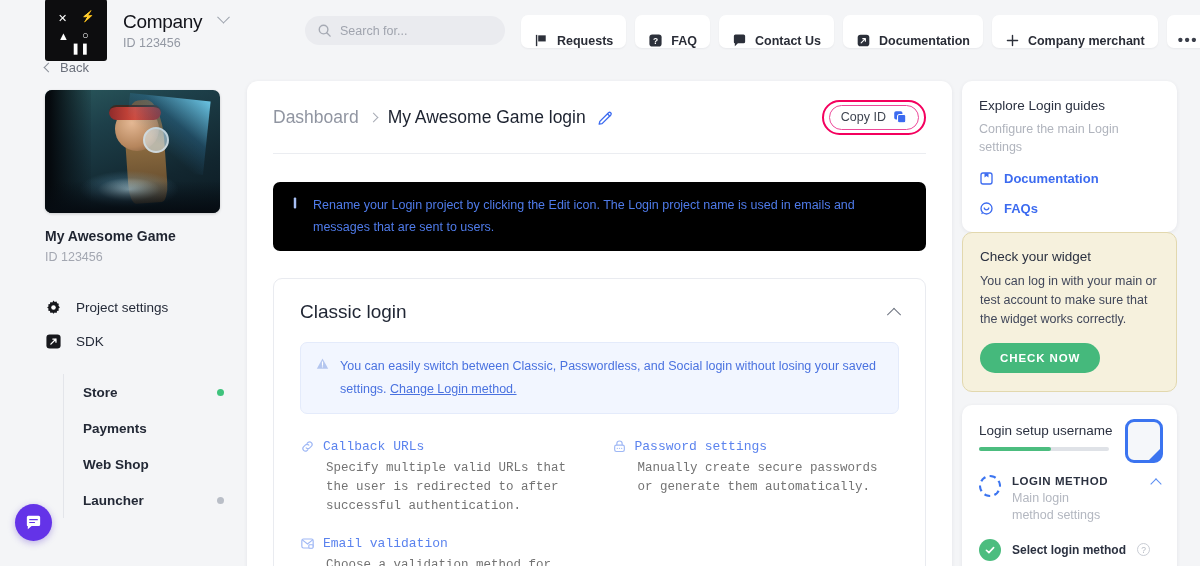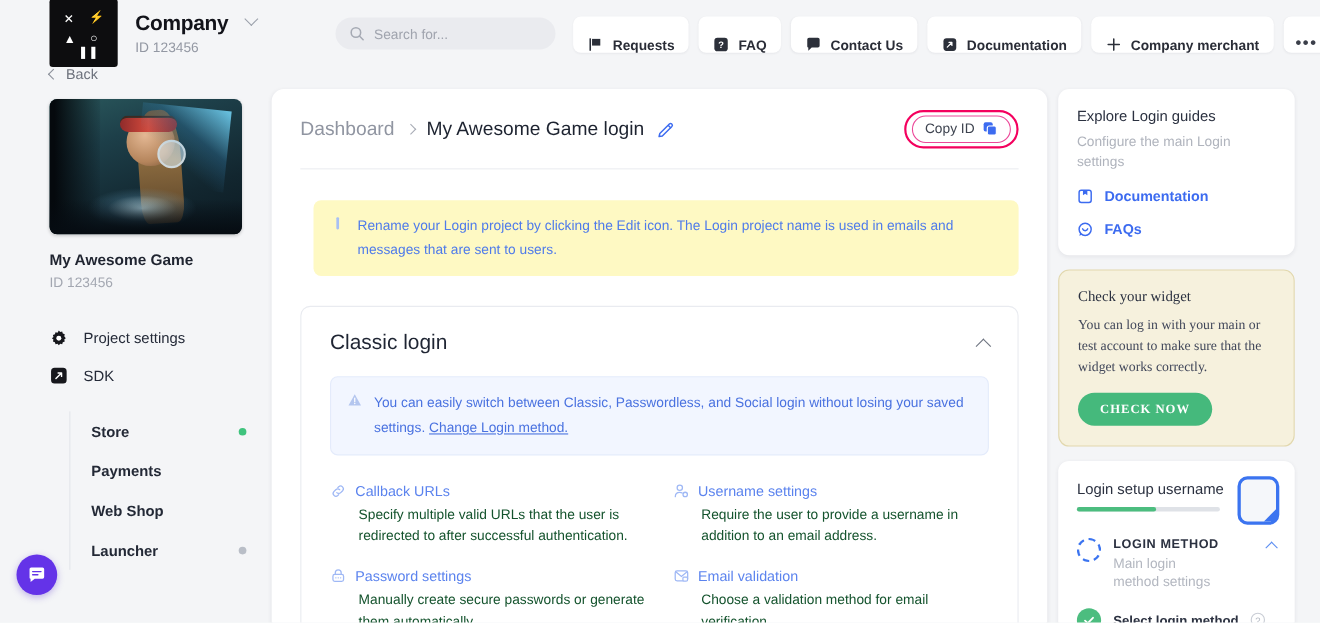--- a/index.html
+++ b/index.html
@@ -33,7 +33,7 @@
   .gl5 { left: 26px; top: 44px; }
   .brand-txt { margin-left: 16px; }
   .brand-name {
-    font-size: 19px; font-weight: bold; color: #12131a; letter-spacing: -0.3px;
+    font-size: 19px; font-weight: normal; color: #12131a; letter-spacing: -0.3px;
     display: inline-block; vertical-align: middle;
   }
   .brand-caret {

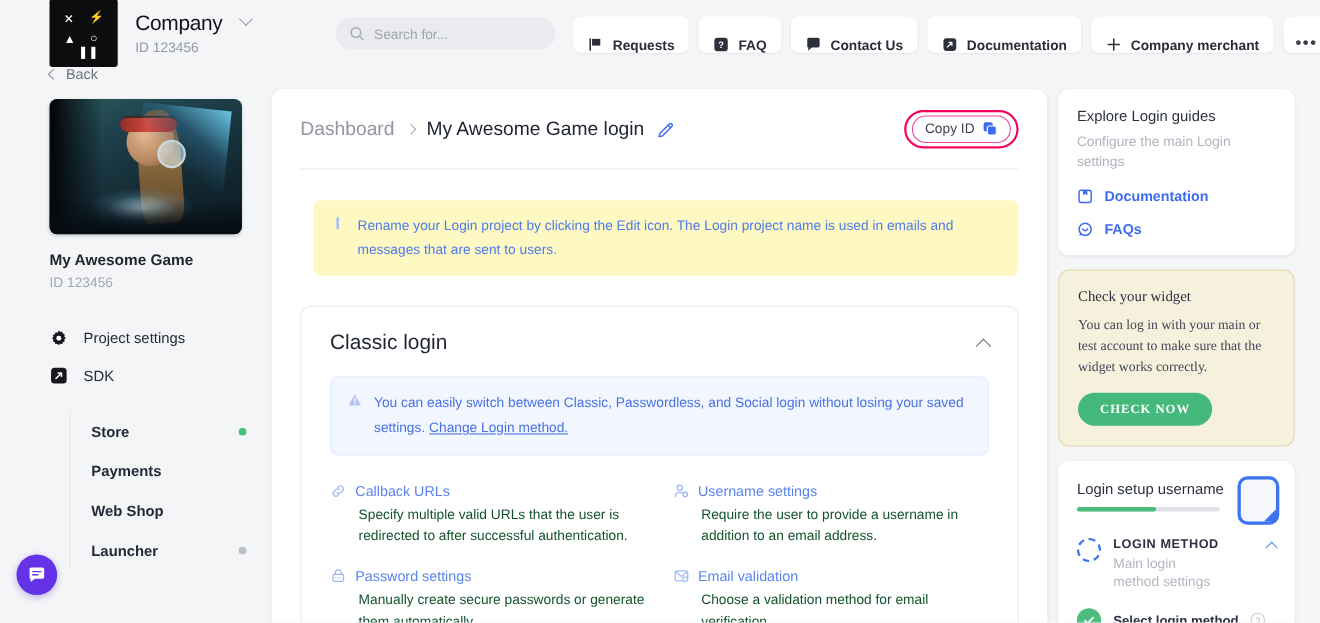--- a/index.html
+++ b/index.html
@@ -163,7 +163,7 @@
   .divider { height: 1px; background: #ebedf1; }
 
   .banner {
-    display: flex; gap: 11px; margin: 28px 0 0 12px; background: #fef9c3;
+    display: flex; gap: 11px; margin: 28px 0 0 0; background: #000000;
     border-radius: 7px; padding: 13px 15px;
   }
   .banner-txt { font-size: 12.5px; color: #4f7bea; line-height: 1.72; }

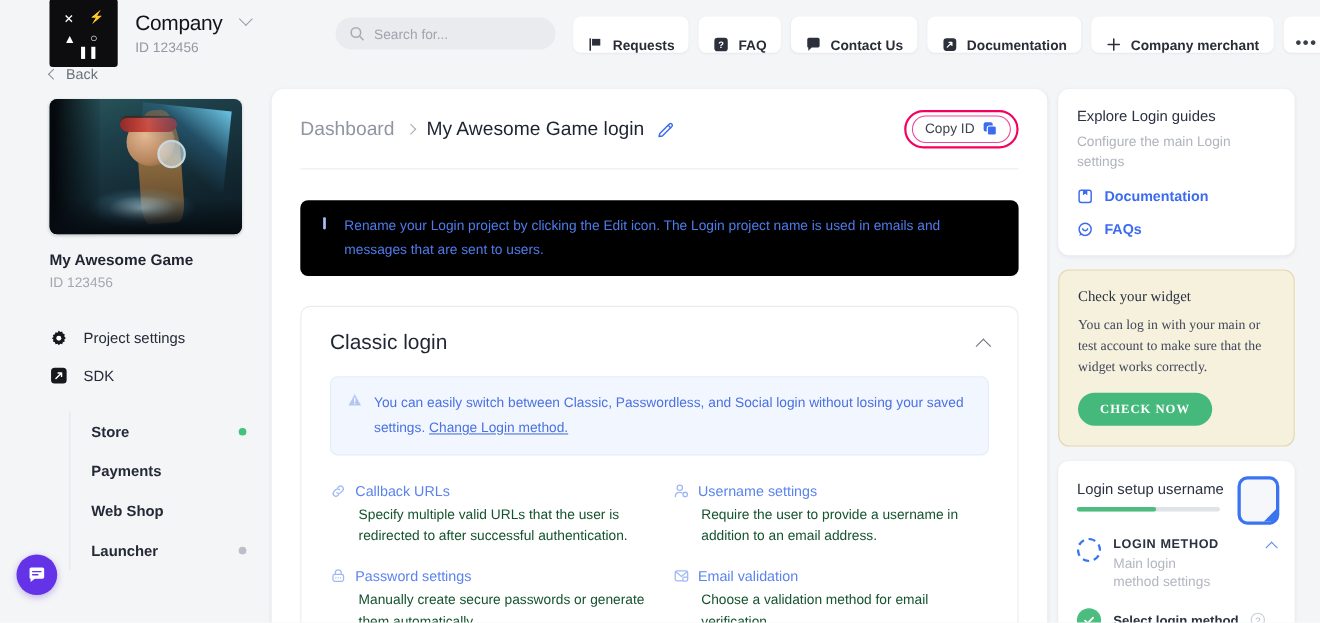--- a/index.html
+++ b/index.html
@@ -212,7 +212,7 @@
   }
   .widget-card {
     background: #f6f1dd; border: 1px solid #e2d8ae; border-radius: 10px;
-    padding: 16px 17px 18px 17px; margin-top: 13px; font-family: Liberation Serif, serif;
+    padding: 16px 17px 18px 17px; 
   }
   .widget-title { font-size: 13.5px; color: #2b3140; }
   .widget-body { font-size: 12.5px; color: #41475a; line-height: 1.5; margin-top: 8px; }

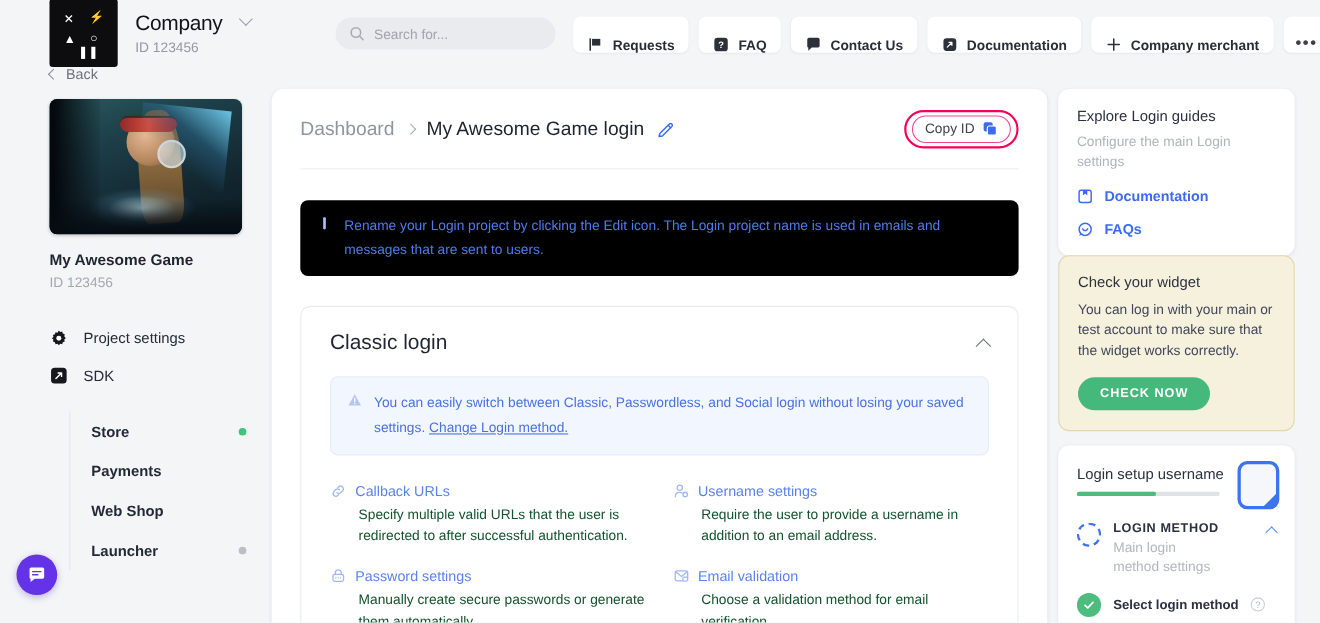--- a/index.html
+++ b/index.html
@@ -191,7 +191,7 @@
     display: grid; grid-template-columns: 1fr 1fr; column-gap: 24px; row-gap: 19px;
     margin-top: 25px;
   }
-  .feat { display: block; }
+  .feat { display: block; font-family: Liberation Mono, monospace; }
   .feat-head { display: flex; align-items: center; gap: 8px; }
   .feat-title { font-size: 13px; color: #5b83ee; }
   .feat-desc {

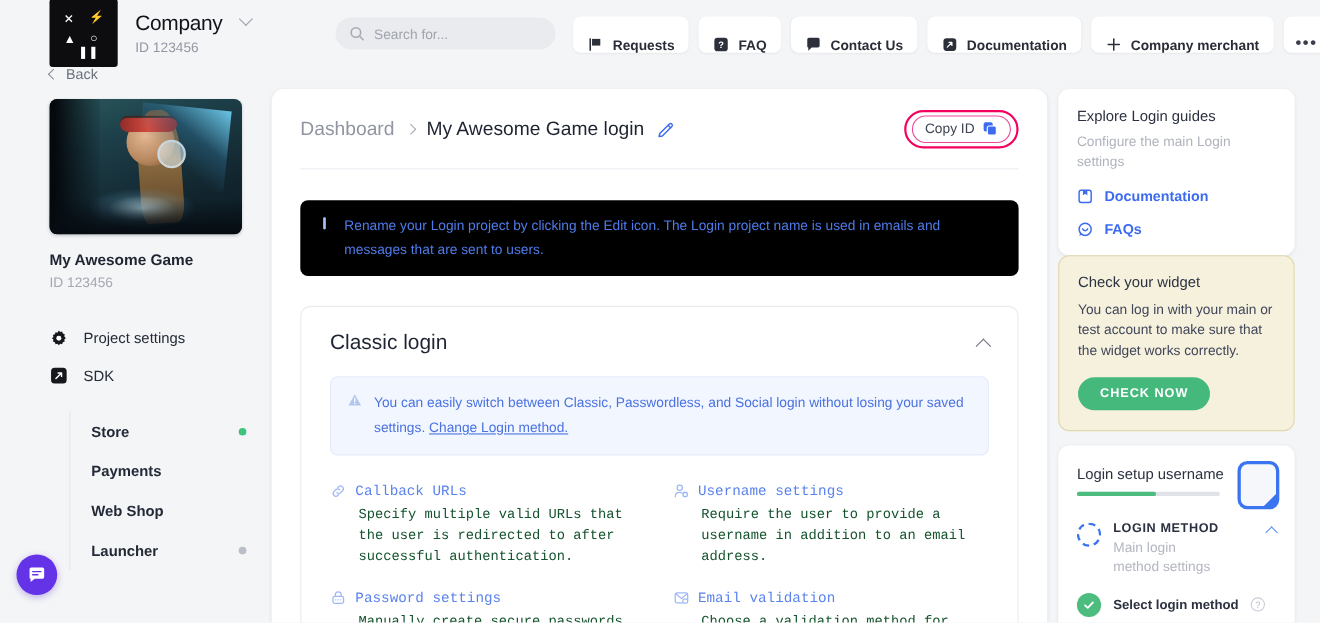--- a/index.html
+++ b/index.html
@@ -453,17 +453,6 @@
           <div class="feat-desc">Specify multiple valid URLs that the user is redirected to after successful authentication.</div>
         </div>
 
-        <div class="feat">
-          <div class="feat-head">
-            <svg class="ic" viewBox="0 0 18 18">
-              <circle cx="7.2" cy="5.3" r="2.9" fill="none" stroke="#9fb8f5" stroke-width="1.4"></circle>
-              <path d="M2.3 15c0-2.8 2.2-4.6 4.9-4.6 1 0 1.9.2 2.6.6" fill="none" stroke="#9fb8f5" stroke-width="1.4" stroke-linecap="round"></path>
-              <circle cx="13.1" cy="12.6" r="2.4" fill="none" stroke="#9fb8f5" stroke-width="1.4"></circle>
-            </svg>
-            <span class="feat-title">Username settings</span>
-          </div>
-          <div class="feat-desc">Require the user to provide a username in addition to an email address.</div>
-        </div>
 
         <div class="feat">
           <div class="feat-head">

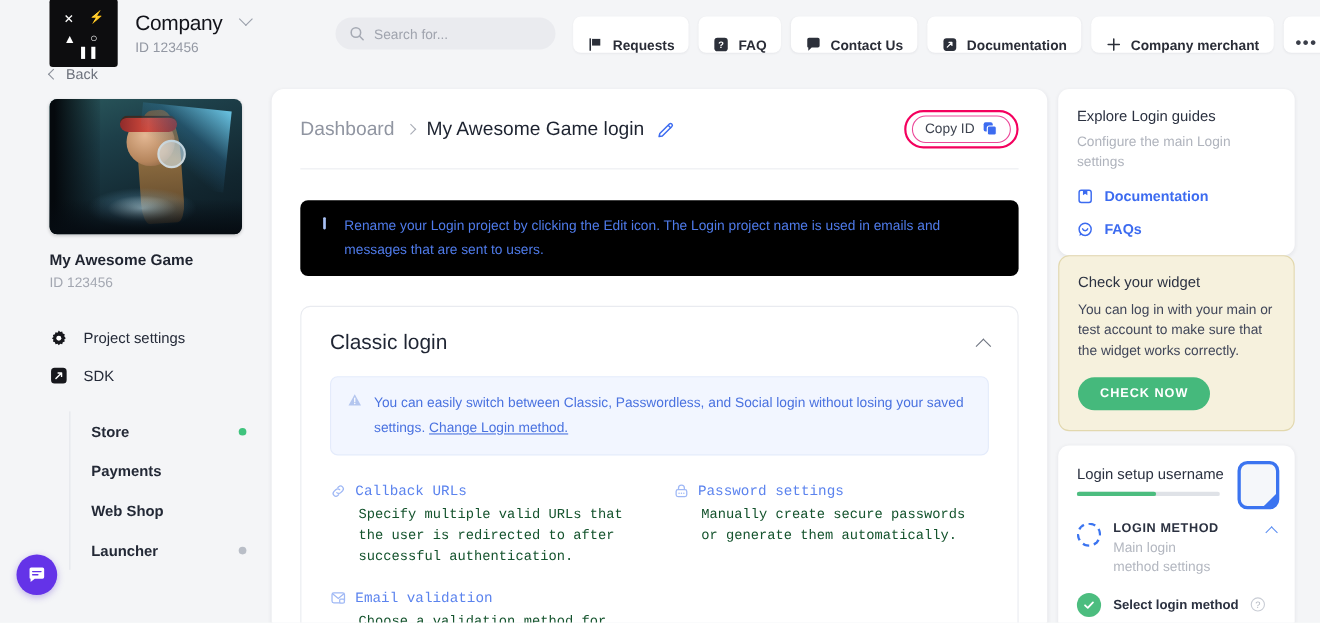--- a/index.html
+++ b/index.html
@@ -195,7 +195,7 @@
   .feat-head { display: flex; align-items: center; gap: 8px; }
   .feat-title { font-size: 13px; color: #5b83ee; }
   .feat-desc {
-    font-size: 12.5px; color: #14532d; line-height: 1.55; margin-top: 5px; margin-left: 26px;
+    font-size: 12.5px; color: #737373; line-height: 1.55; margin-top: 5px; margin-left: 26px;
   }
 
   

